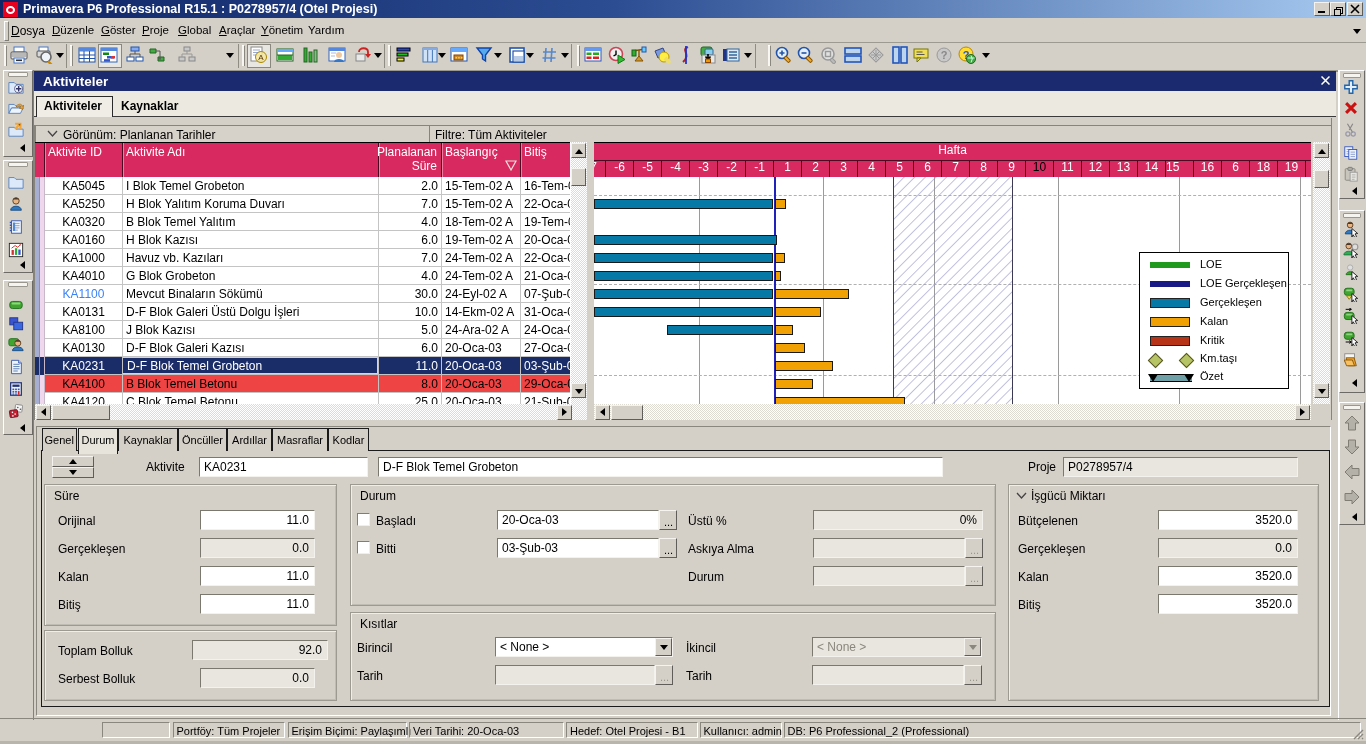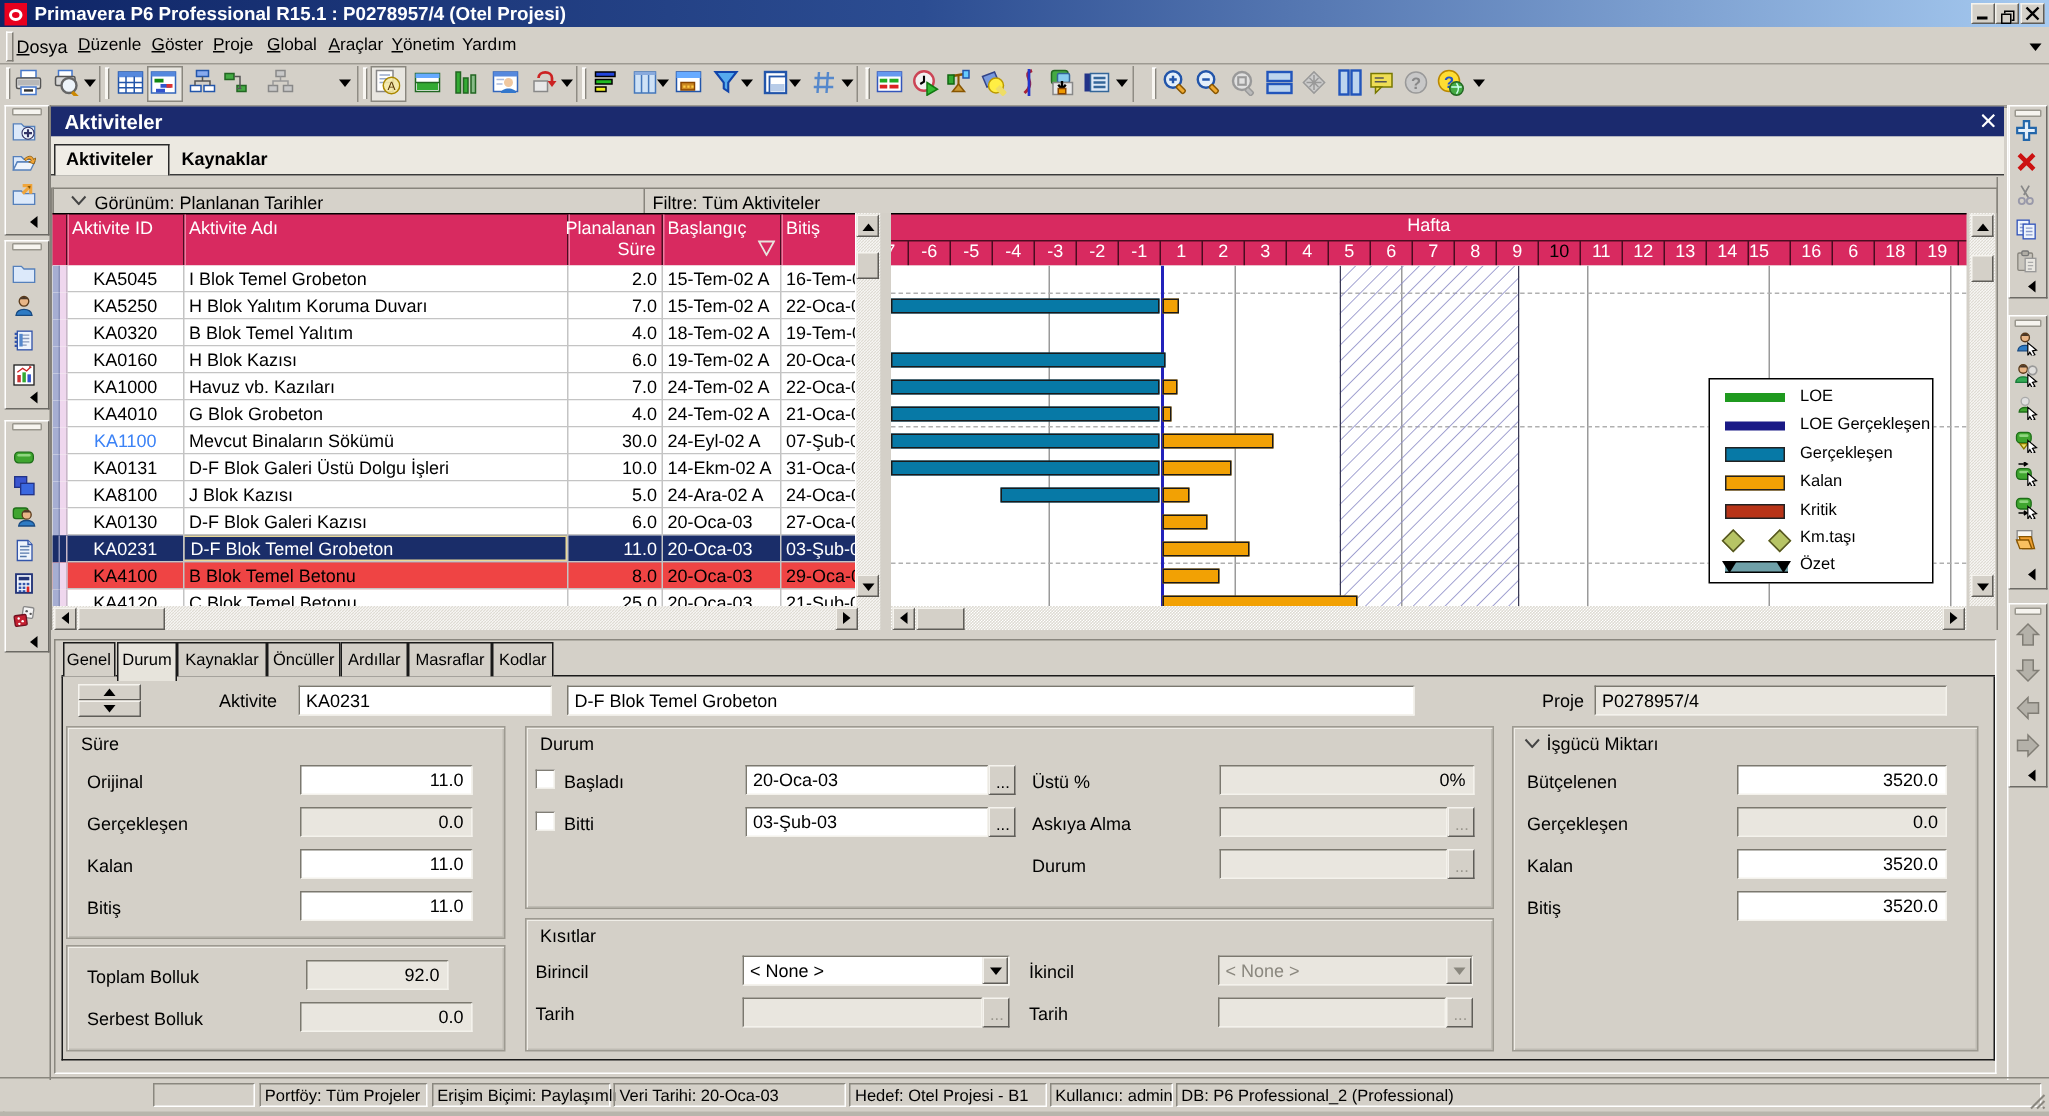--- a/index.html
+++ b/index.html
@@ -772,7 +772,7 @@
     </div>
 <div class="a gb" style="left:44px;top:630px;width:293px;height:71px;"></div>
 <div class="t" style="left:58px;top:644px;">Toplam Bolluk</div>
-<div class="a inp inpg" style="left:204px;top:640px;width:95px;height:20px;">
+<div class="a inp inpg" style="left:192px;top:640px;width:136px;height:20px;">
       <div class="t" style="right:5px;top:2px;">92.0</div>
     </div>
 <div class="t" style="left:58px;top:672px;">Serbest Bolluk</div>

